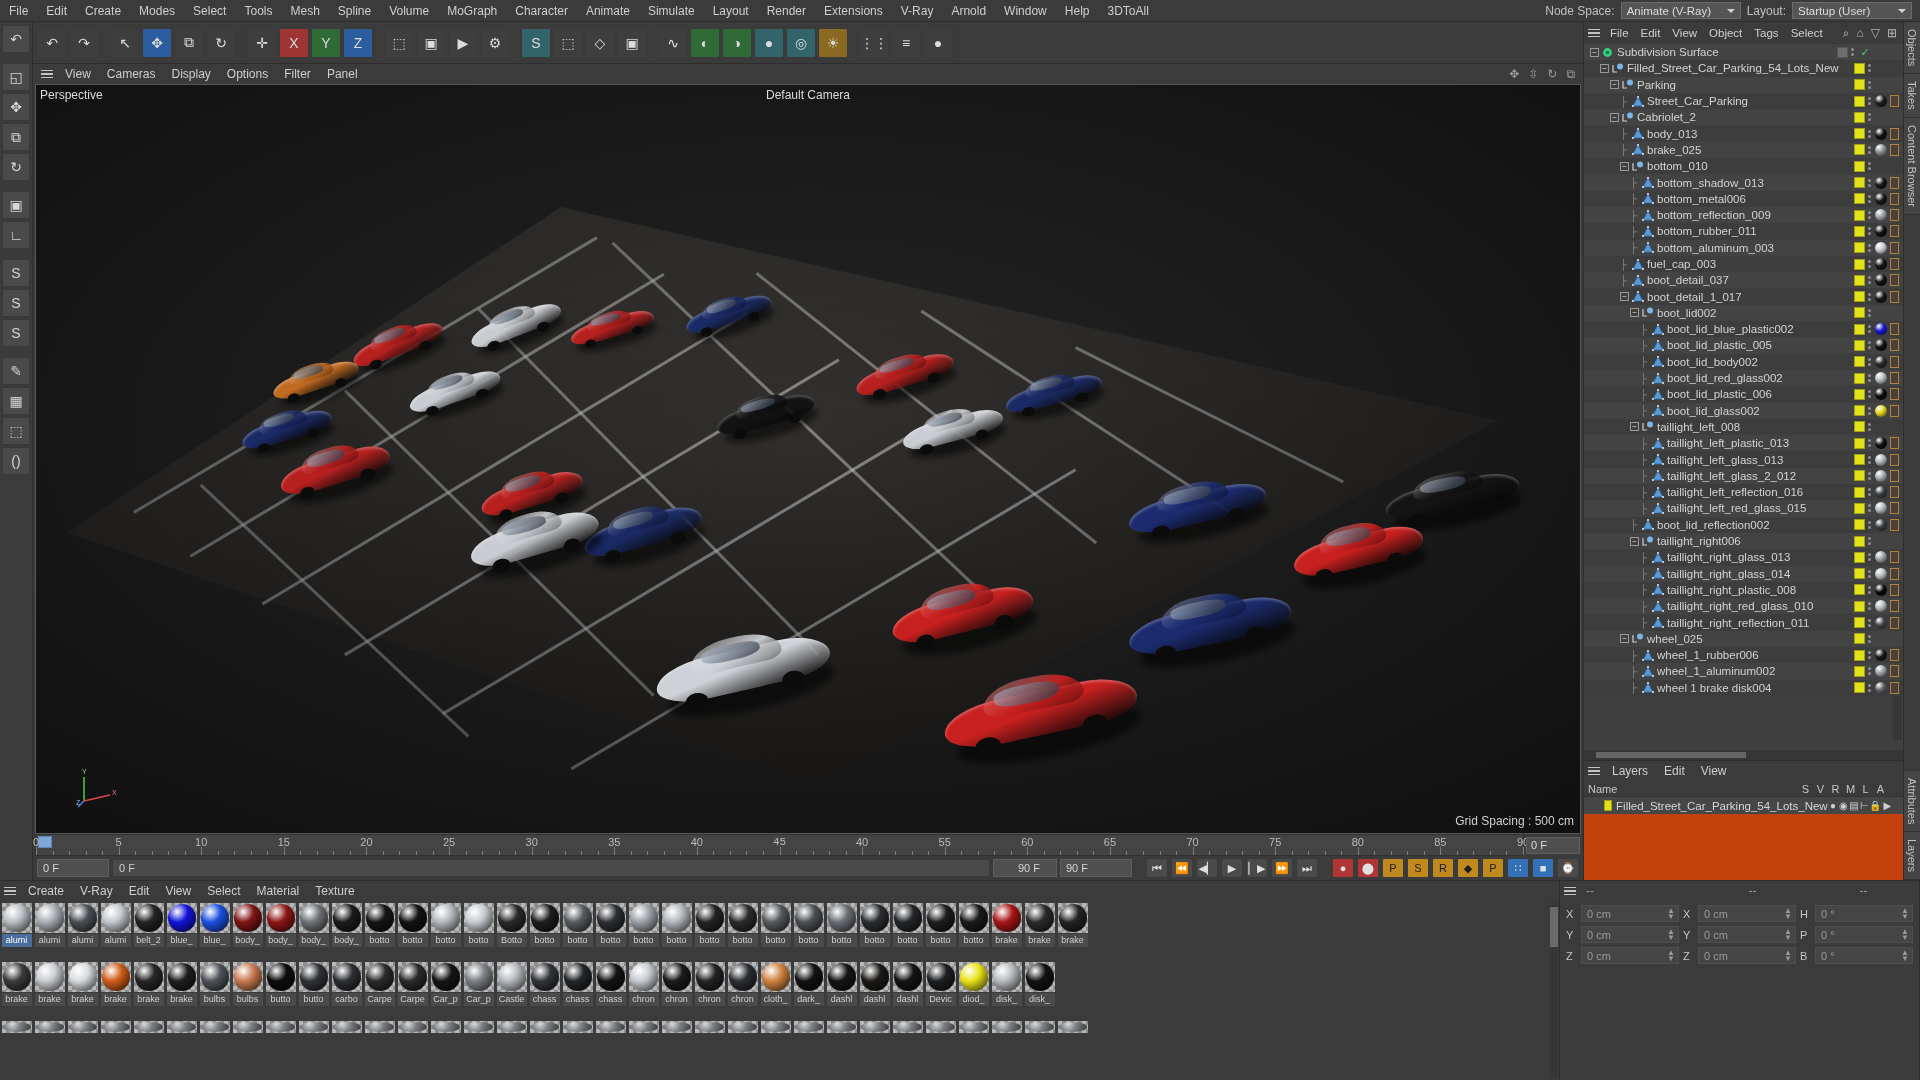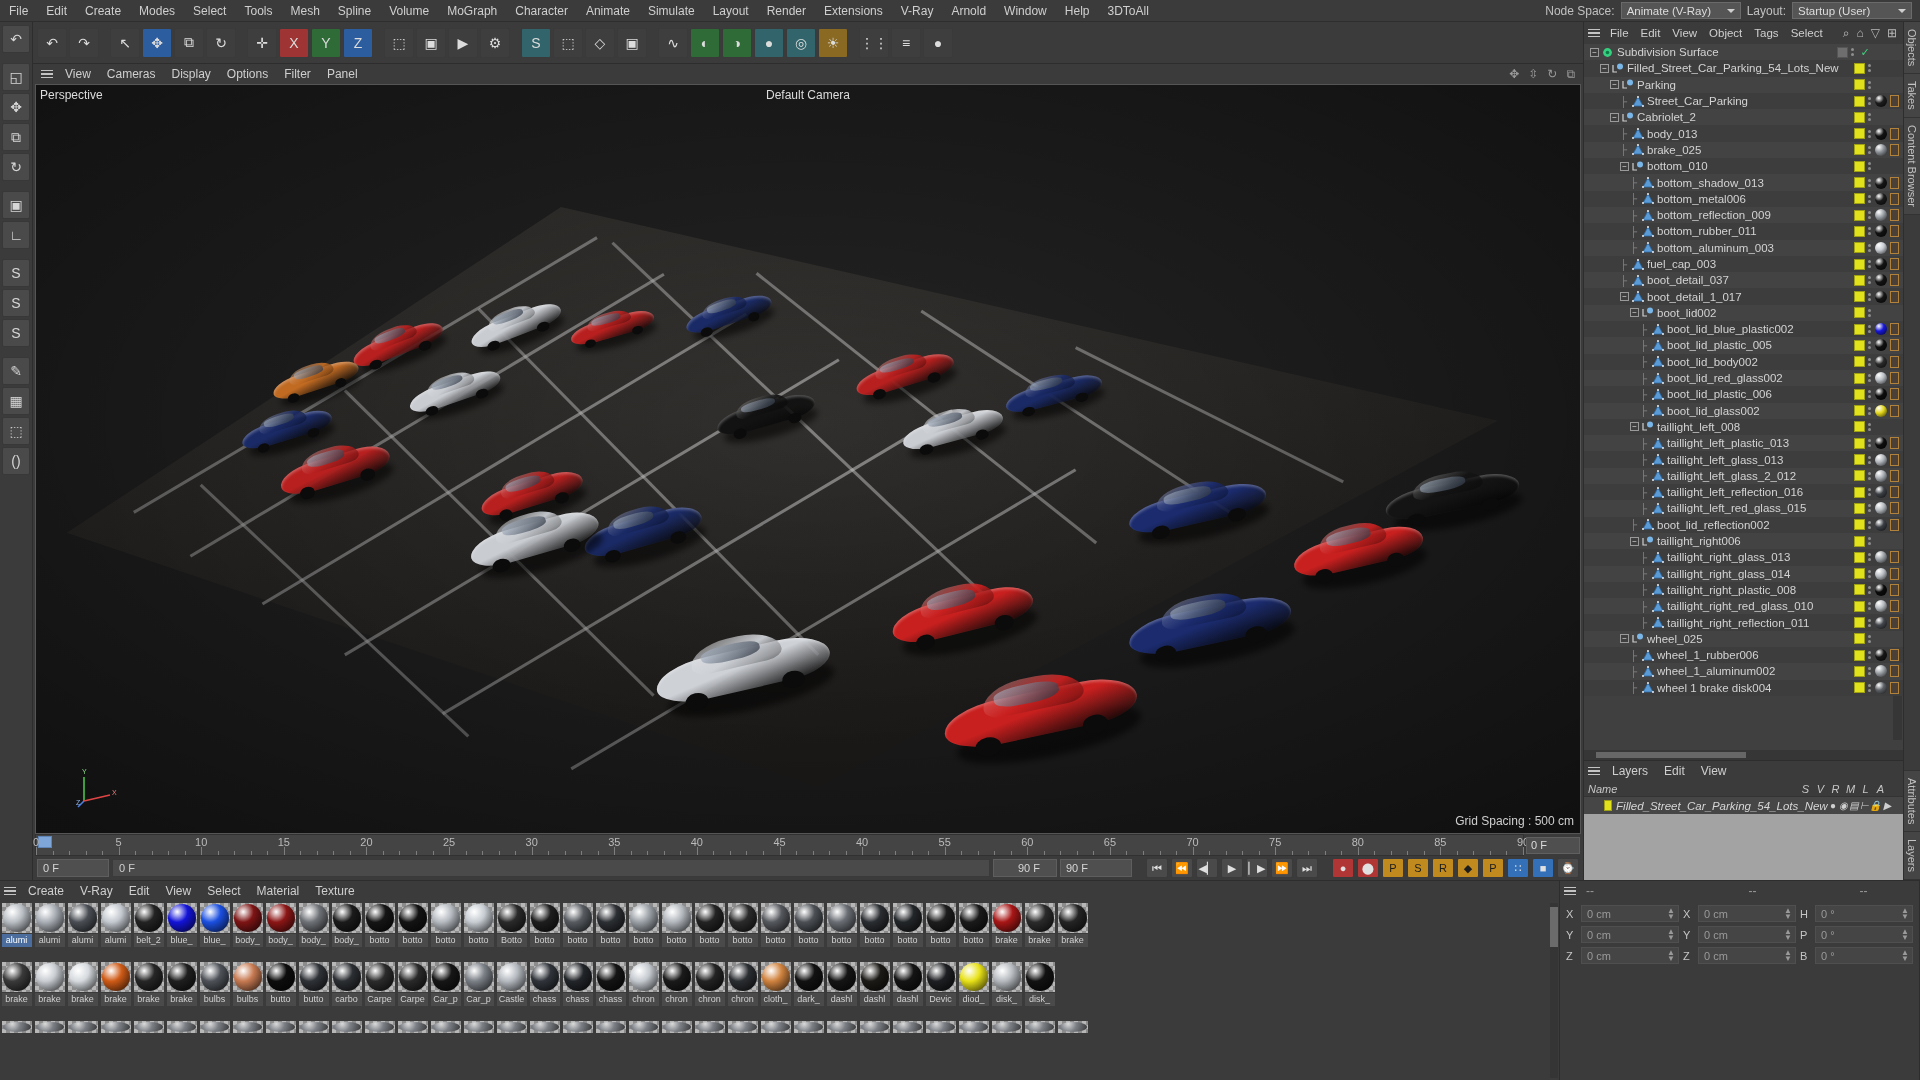--- a/index.html
+++ b/index.html
@@ -204,7 +204,7 @@
   
   .layerpanel { height:120px; flex:0 0 120px; display:flex; flex-direction:column;
                 border-top:1px solid #2d2d2d; }
-  .laytable { flex:1; background:#a3a3a3;font-style:italic; }
+  .laytable { flex:1; background:#c2410c; }
   .layhead { height:16px; display:flex; align-items:center; font-size:11px;
              color:#c6c6c6; background:#3b3b3b; border-bottom:1px solid #333; }
   .layhead .nm { flex:1; padding-left:4px; }

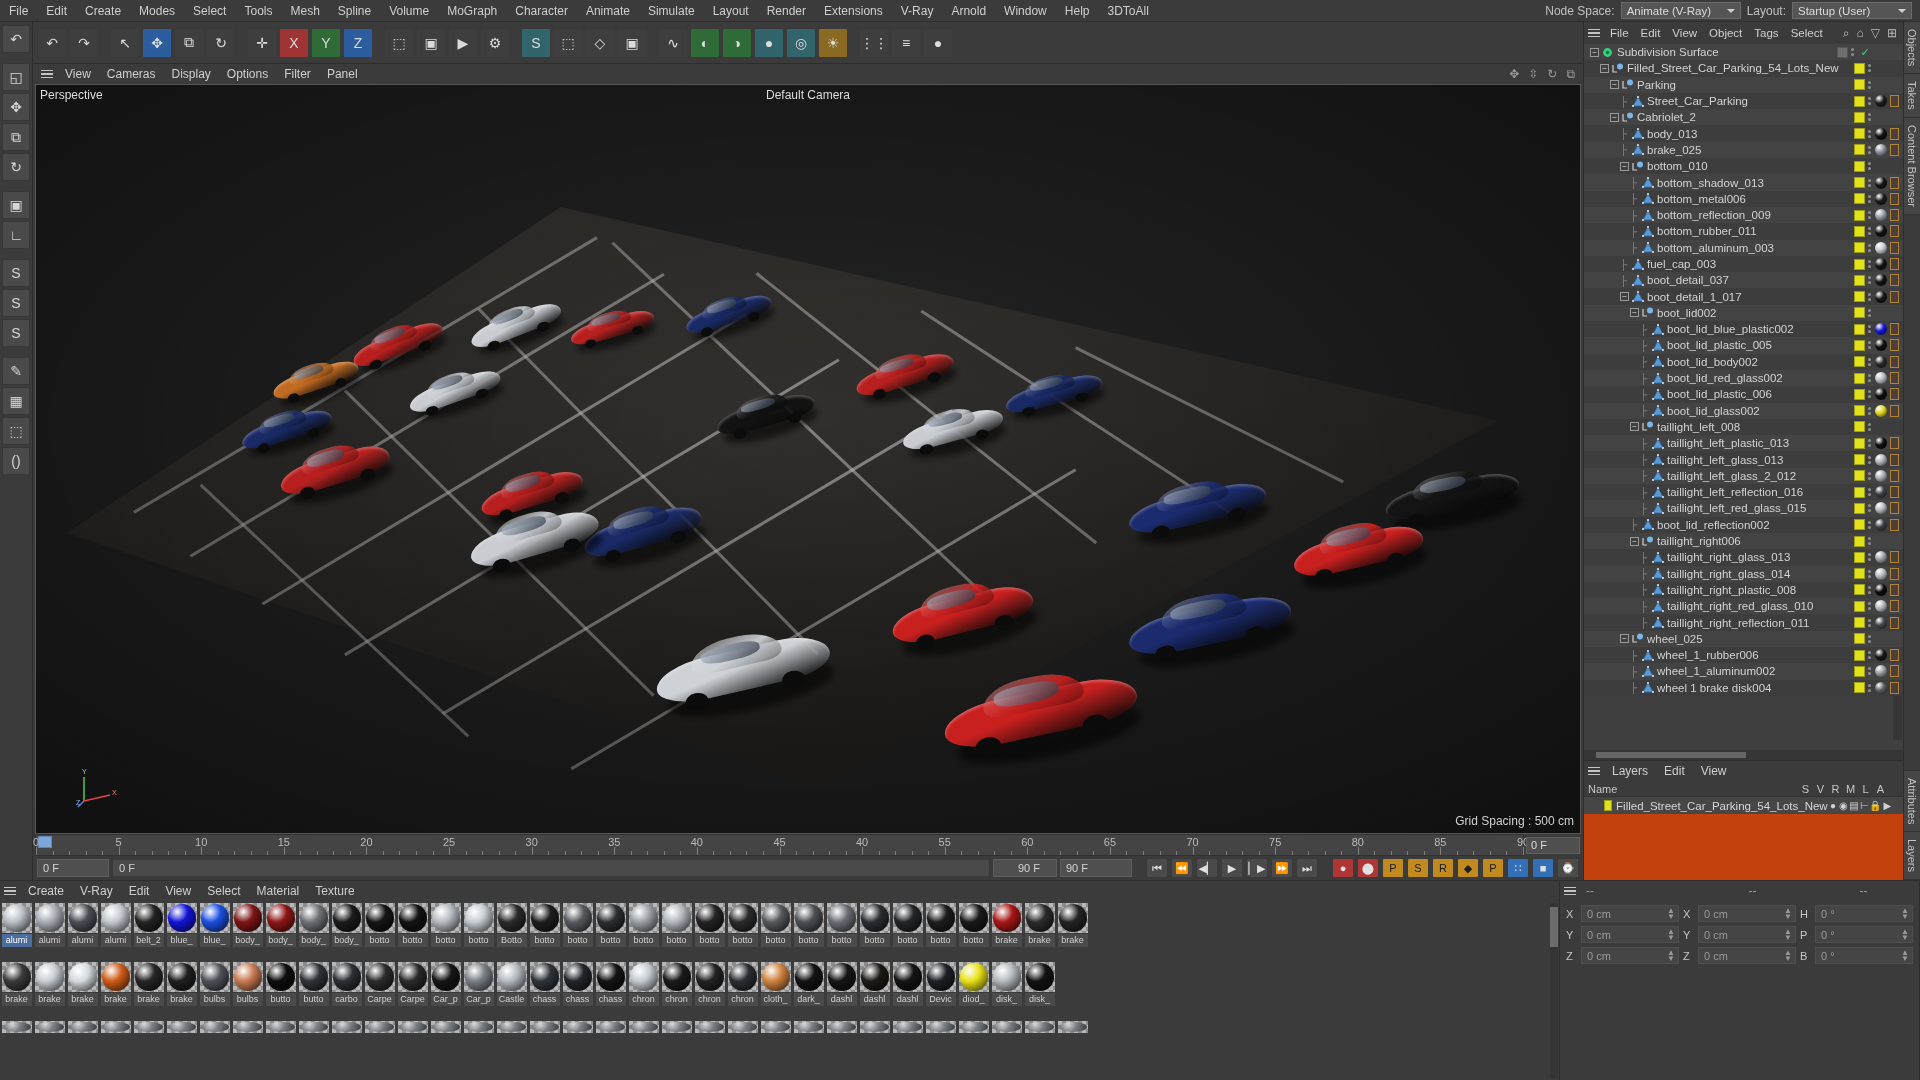--- a/index.html
+++ b/index.html
@@ -689,7 +689,7 @@
               <div class="num" style="left: 33.3333%;">30</div>
               <div class="num" style="left: 38.8889%;">35</div>
               <div class="num" style="left: 44.4444%;">40</div>
-              <div class="num" style="left: 50%;">45</div>
+              <div class="num" style="left: 50%; font-family: Liberation Mono, monospace;">45</div>
               <div class="num" style="left: 55.5556%;">40</div>
               <div class="num" style="left: 61.1111%;">55</div>
               <div class="num" style="left: 66.6667%;">60</div>

